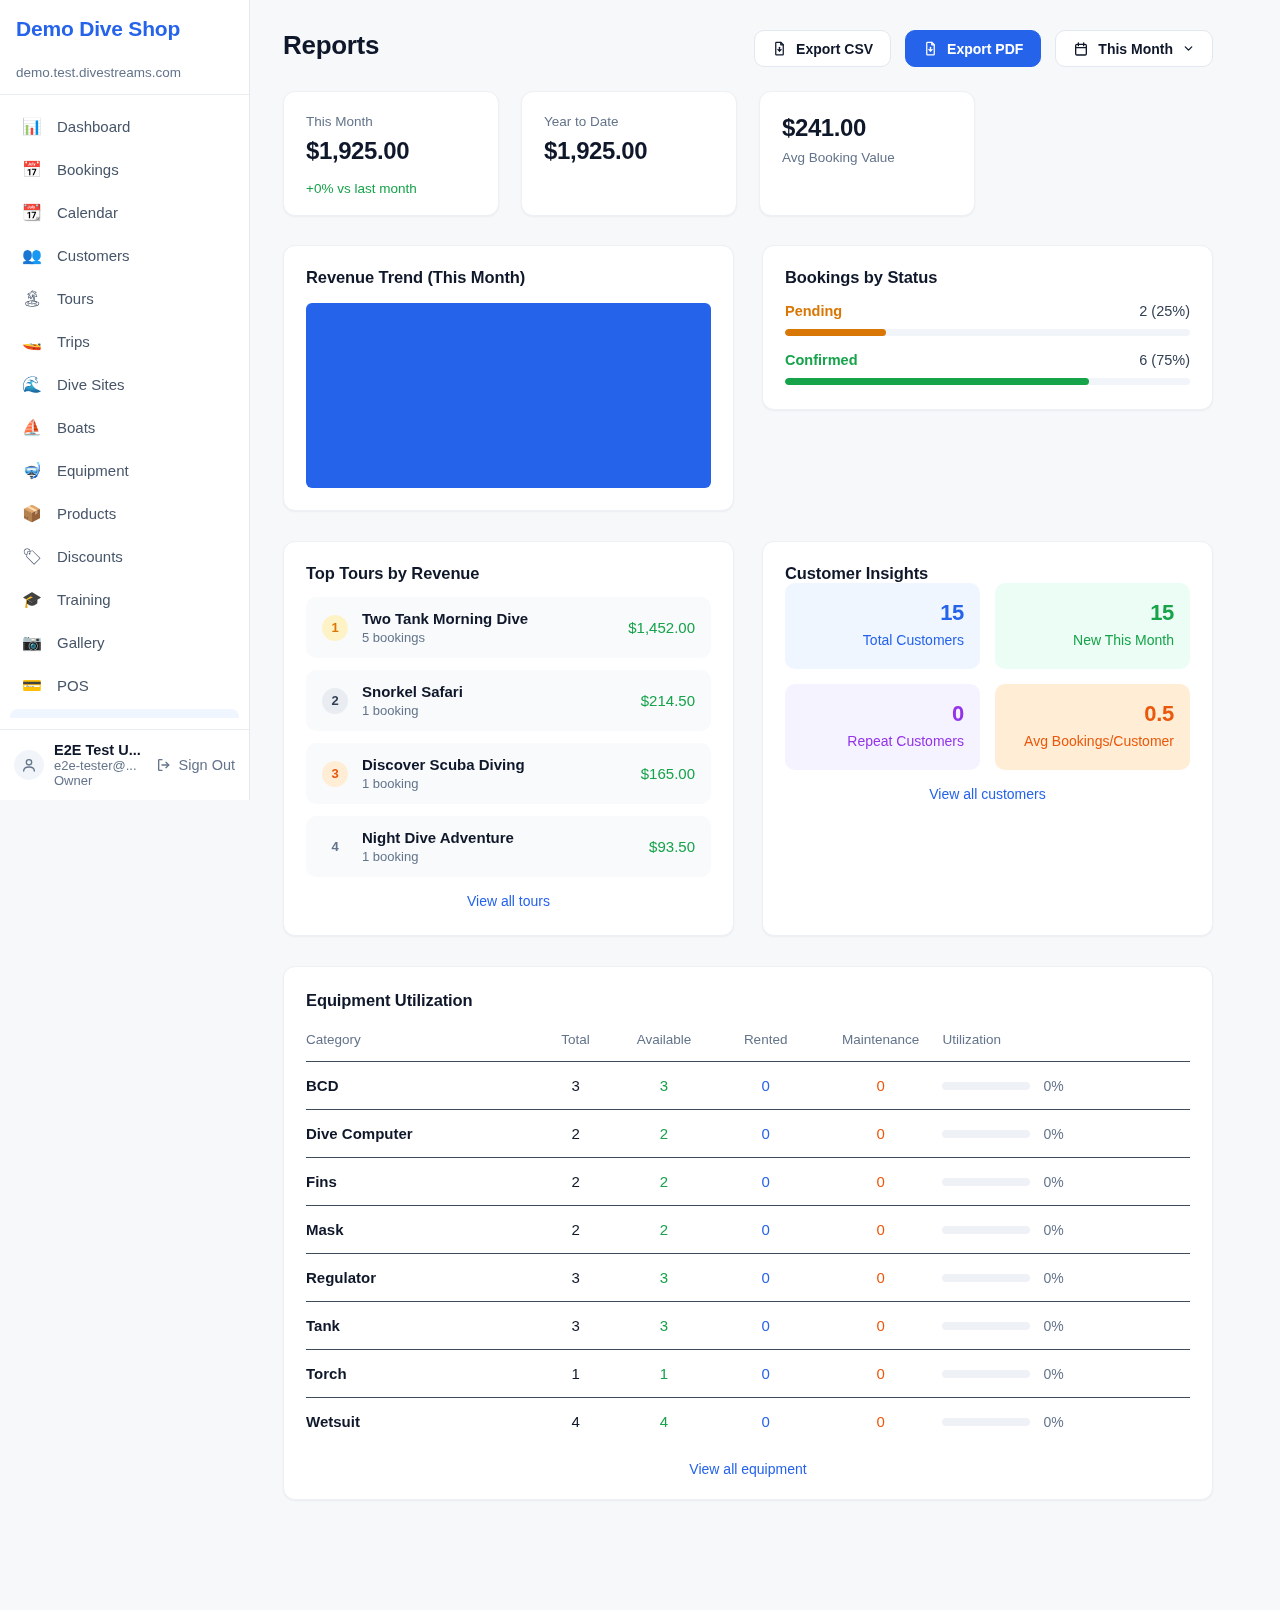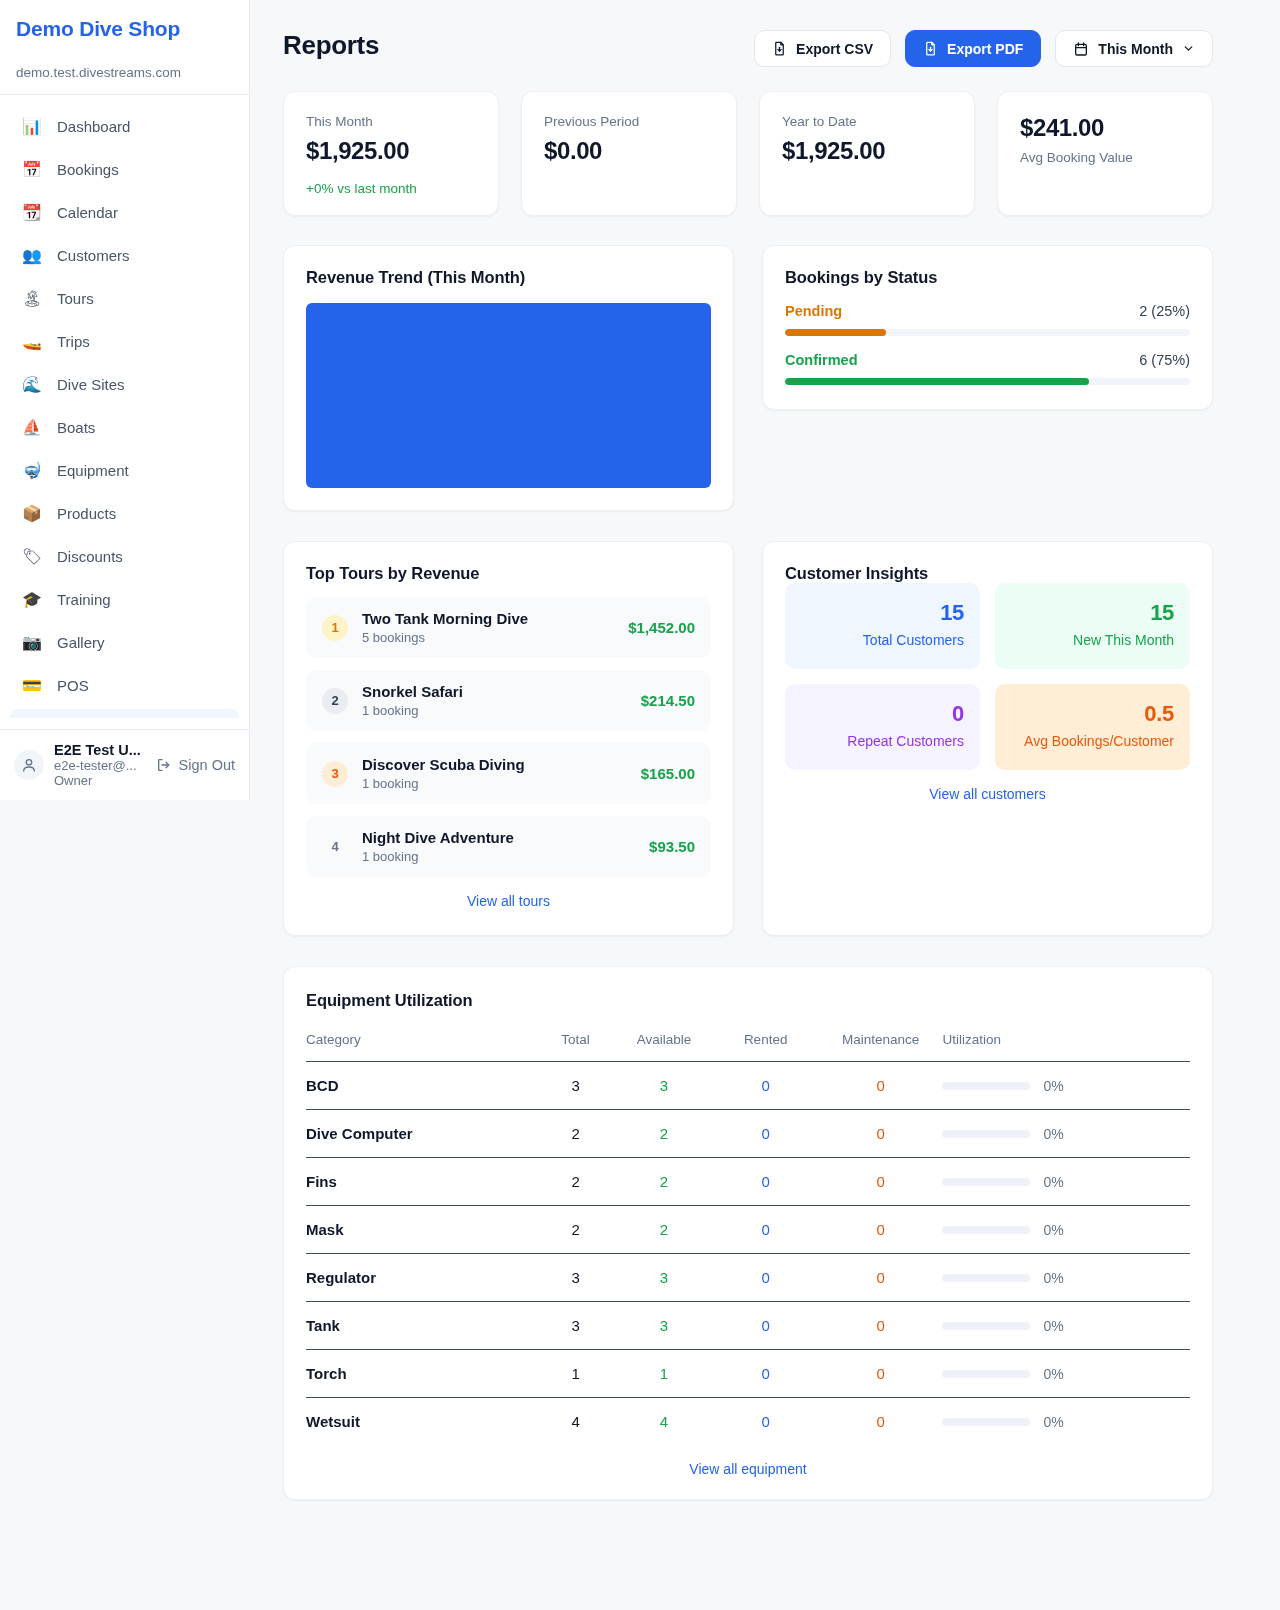--- a/index.html
+++ b/index.html
@@ -282,10 +282,6 @@
       <div class="stat-delta">+0% vs last month</div>
     </div>
     <div class="card stat">
-      <div class="stat-label">Previous Period</div>
-      <div class="stat-value">$0.00</div>
-    </div>
-    <div class="card stat">
       <div class="stat-label">Year to Date</div>
       <div class="stat-value">$1,925.00</div>
     </div>

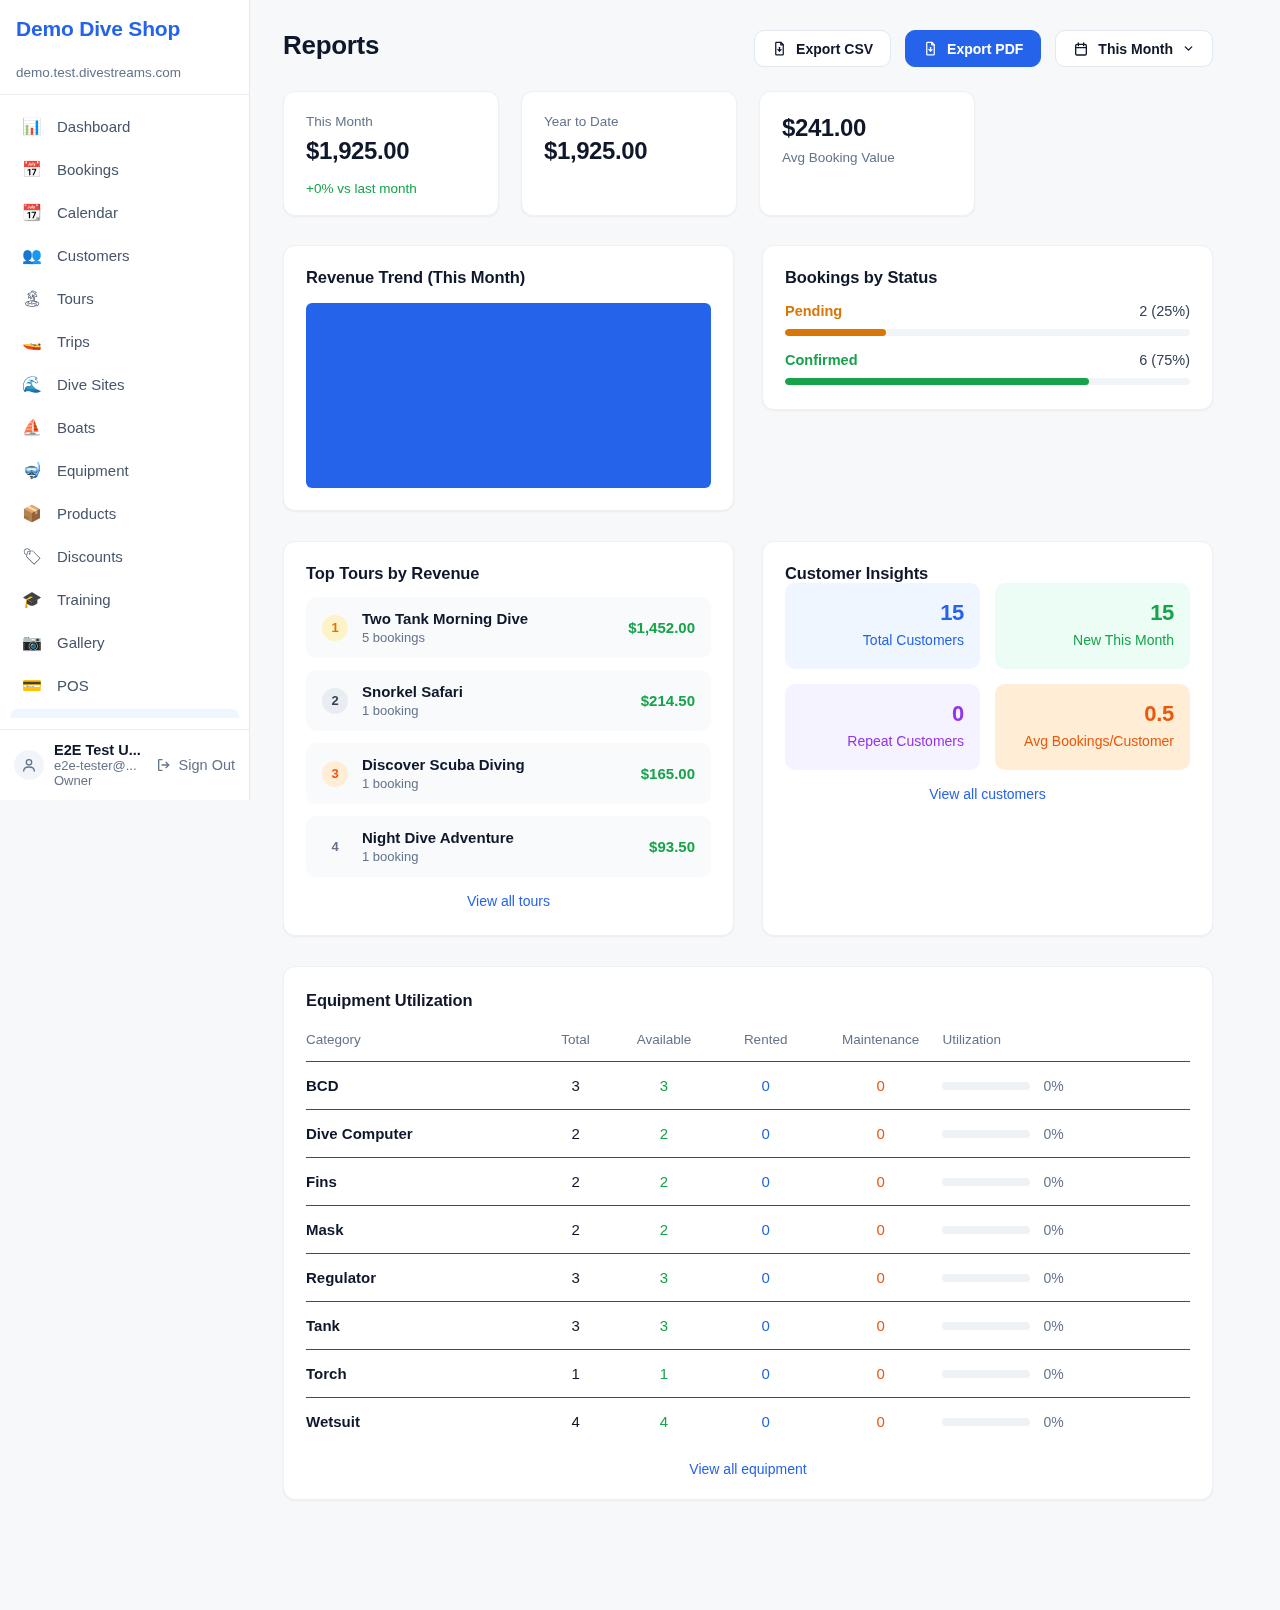--- a/index.html
+++ b/index.html
@@ -115,7 +115,7 @@
   .tour-info { min-width: 0; }
   .tour-name { font-size: 15px; font-weight: 600; }
   .tour-sub { font-size: 13px; color: #64748b; margin-top: 3px; }
-  .tour-rev { margin-left: auto; font-size: 15px; font-weight: 700; color: #16a34a; white-space: nowrap; }
+  .tour-rev { margin-left: auto; font-size: 15px; font-weight: 400; color: #16a34a; white-space: nowrap; }
   .card-link {
     display: block; margin: 16px auto 4px auto; text-align: center;
     color: #2563eb; font-size: 14px; text-decoration: none; background: none;

